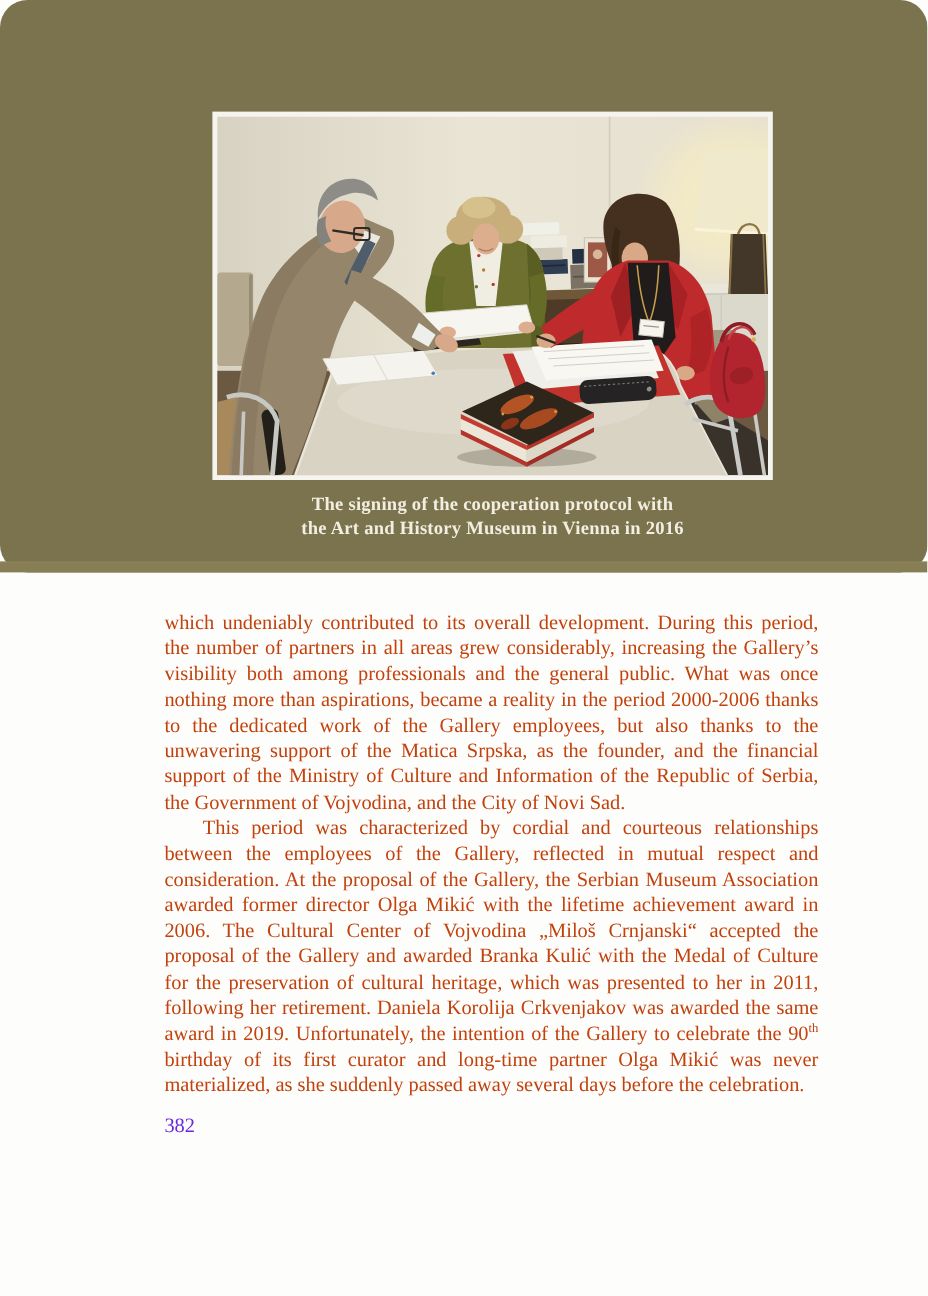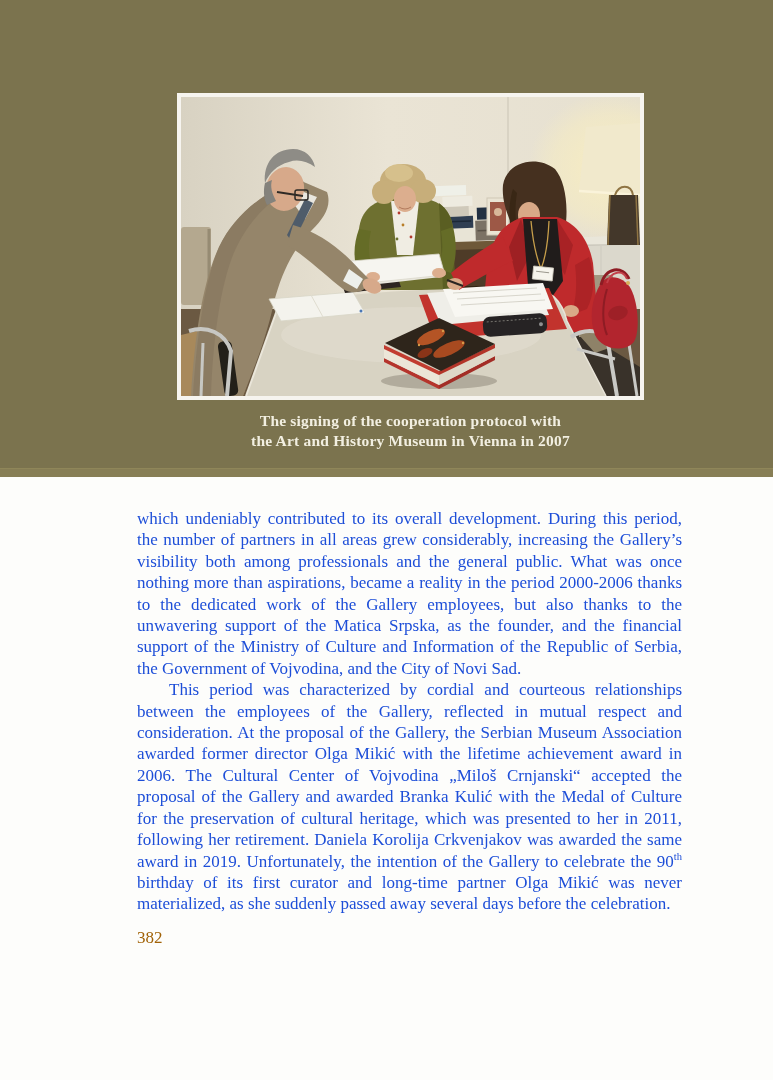--- a/index.html
+++ b/index.html
@@ -17,6 +17,7 @@
     left: 0; top: 0;
     width: 773px; height: 477px;
     background: #7b734e;
+    border-radius: 23px;
   }
   .olive-strip {
     position: absolute;

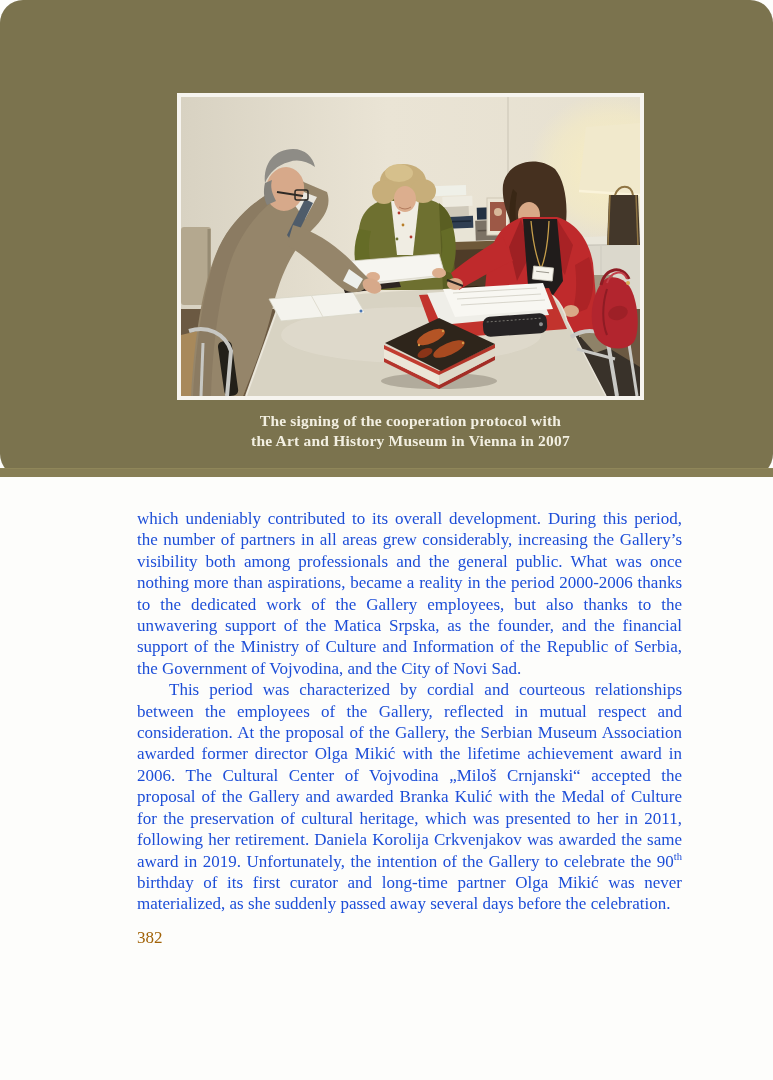--- a/index.html
+++ b/index.html
@@ -306,7 +306,7 @@
 
     <div class="figure-caption">
       <div>The signing of the cooperation protocol with</div>
-      <div>the Art and History Museum in Vienna in 2007</div>
+      <div>the Art and History Museum in Vienna in 2016</div>
     </div>
 
     <div class="olive-strip"></div>

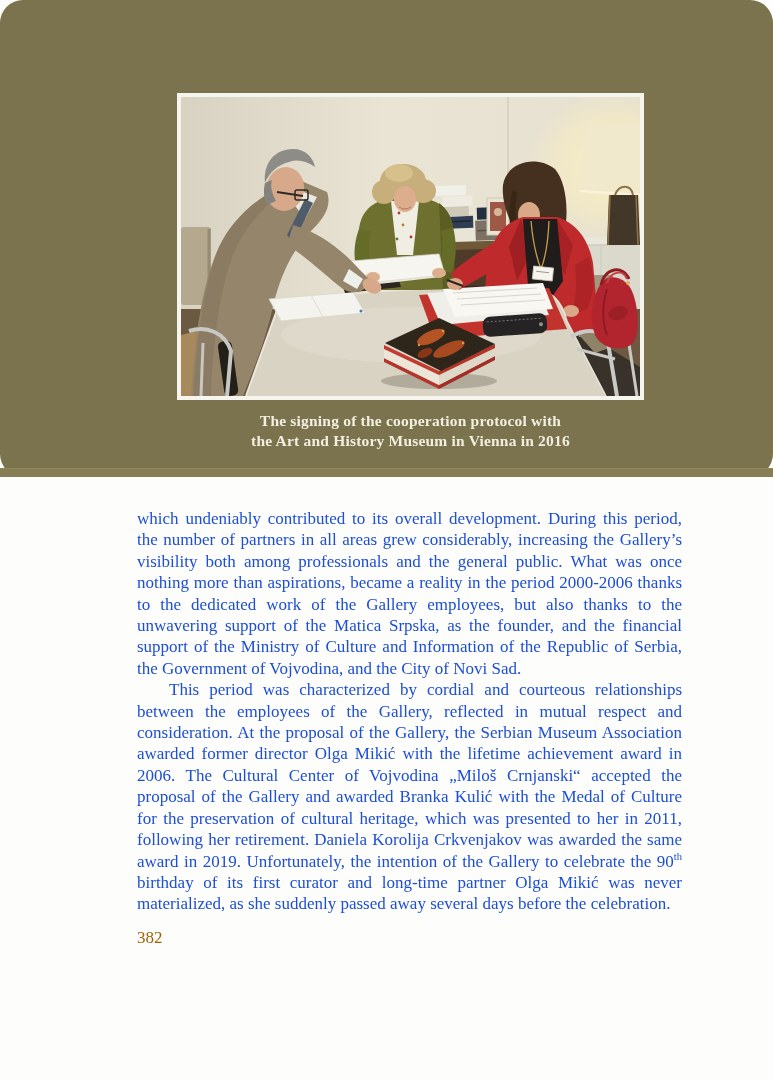--- a/index.html
+++ b/index.html
@@ -50,7 +50,7 @@
     position: absolute;
     left: 137px; top: 508px;
     width: 545px;
-    color: #1d4ed8;
+    color: #c2410c;
     font-size: 17px;
     line-height: 21.4px;
     text-align: justify;

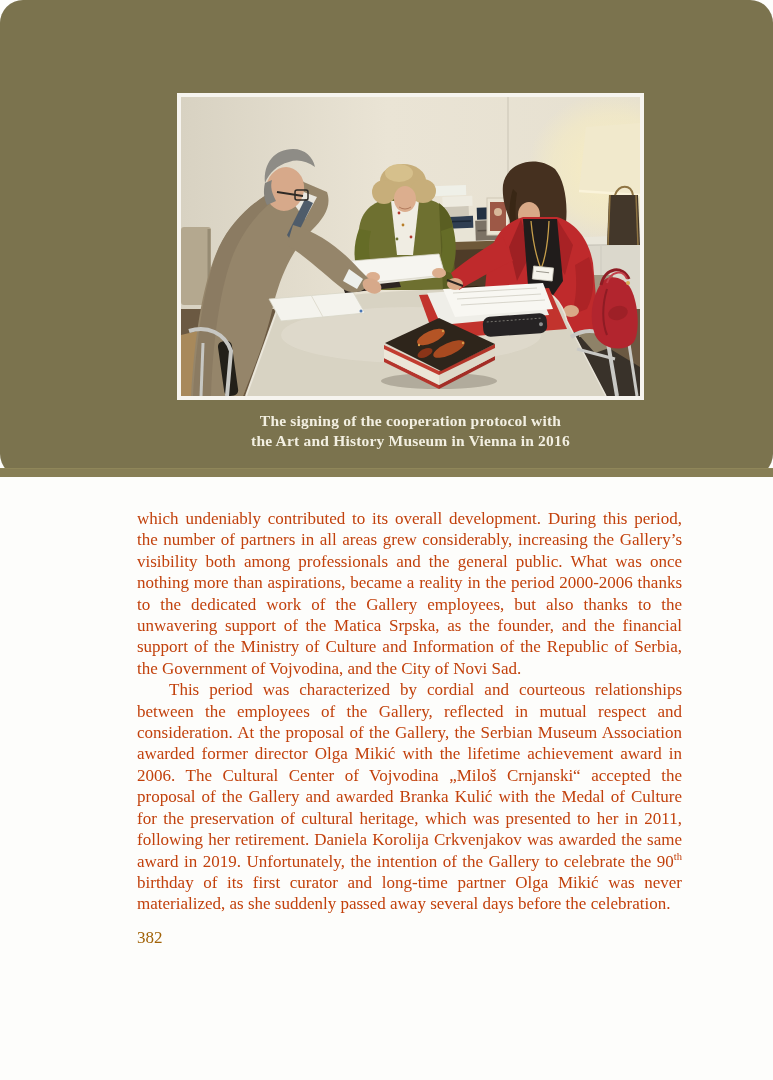--- a/index.html
+++ b/index.html
@@ -66,7 +66,7 @@
   .page-number {
     position: absolute;
     left: 137px; top: 928px;
-    color: #a16207;
+    color: #6d28d9;
     font-size: 17px;
   }
 </style>

